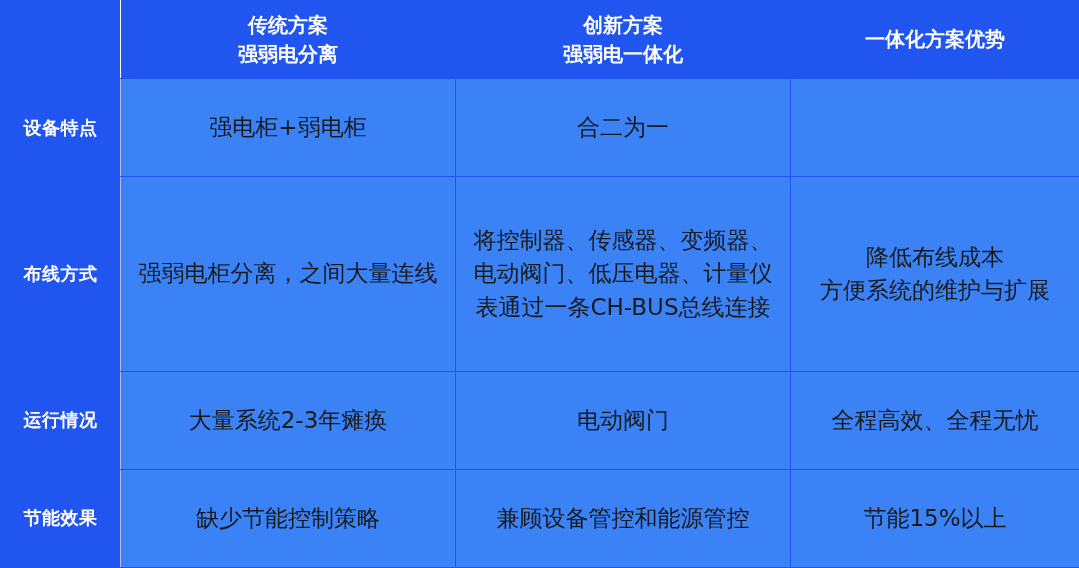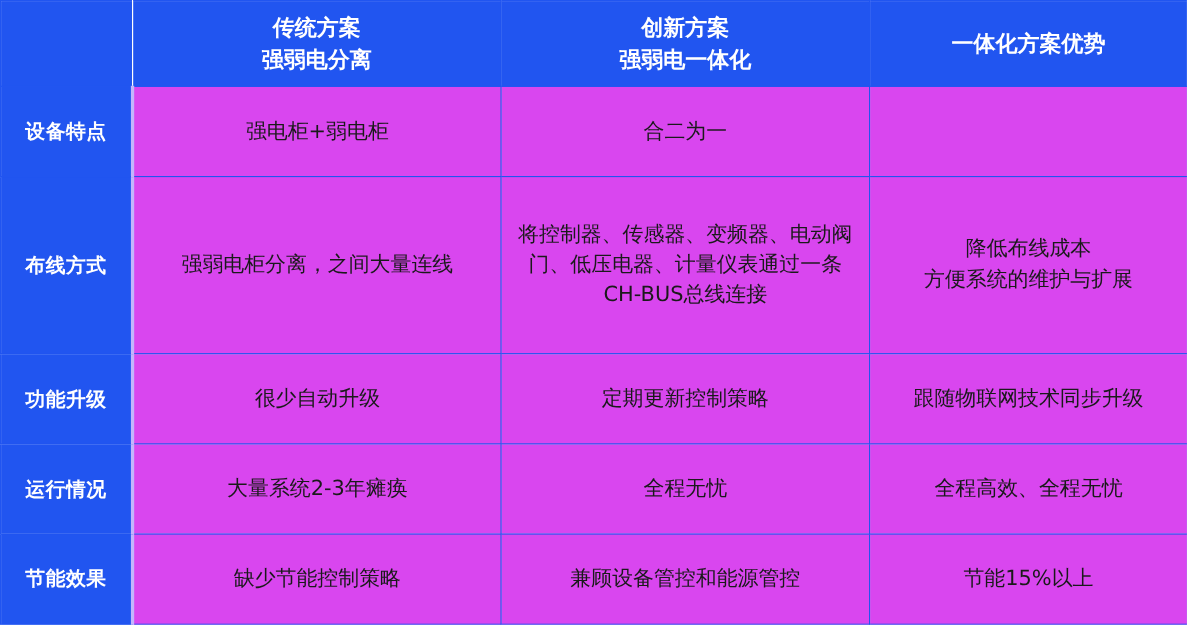--- a/index.html
+++ b/index.html
@@ -58,7 +58,7 @@
     font-size: 18px;
     letter-spacing: 0.5px;
     border-left: 1px solid #2155f0;
-    border-right: 3px solid #c4b5fd;
+    border-right: 1px solid #c4b5fd;
   }
   tbody td.cell {
     background: #d946ef;

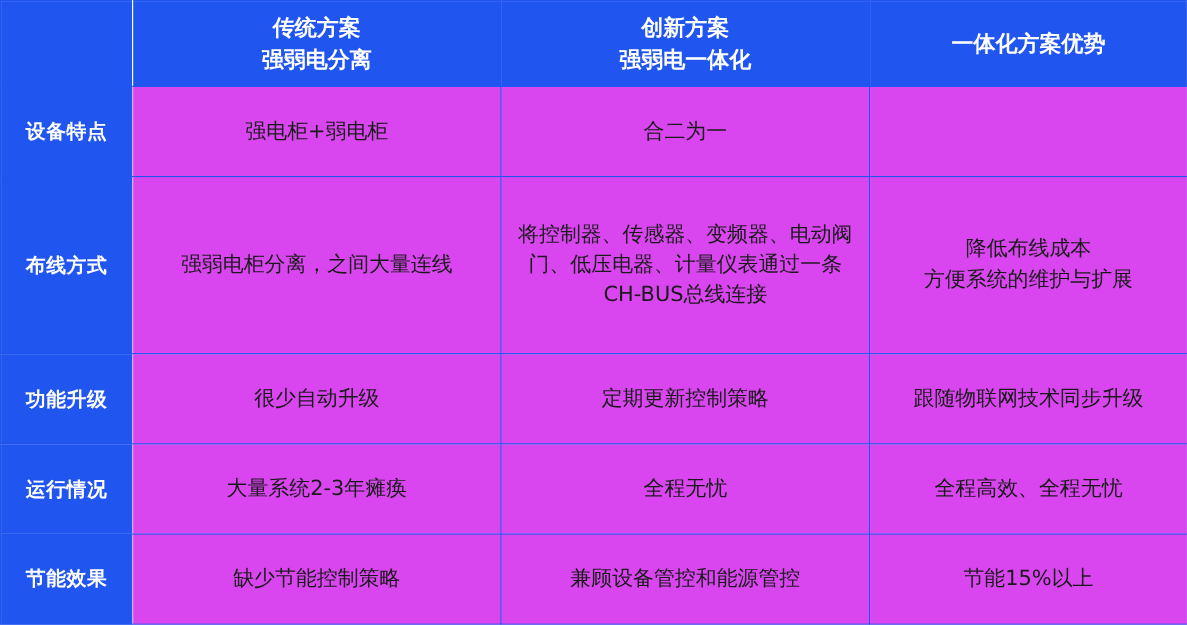--- a/index.html
+++ b/index.html
@@ -61,9 +61,9 @@
     border-right: 1px solid #c4b5fd;
   }
   tbody td.cell {
-    background: #d946ef;
+    background: #3b82f6;
     color: #1a1a1a;
-    font-size: 19px;
+    font-size: 23px;
     line-height: 1.45;
   }
   tbody td.cell.wrap {

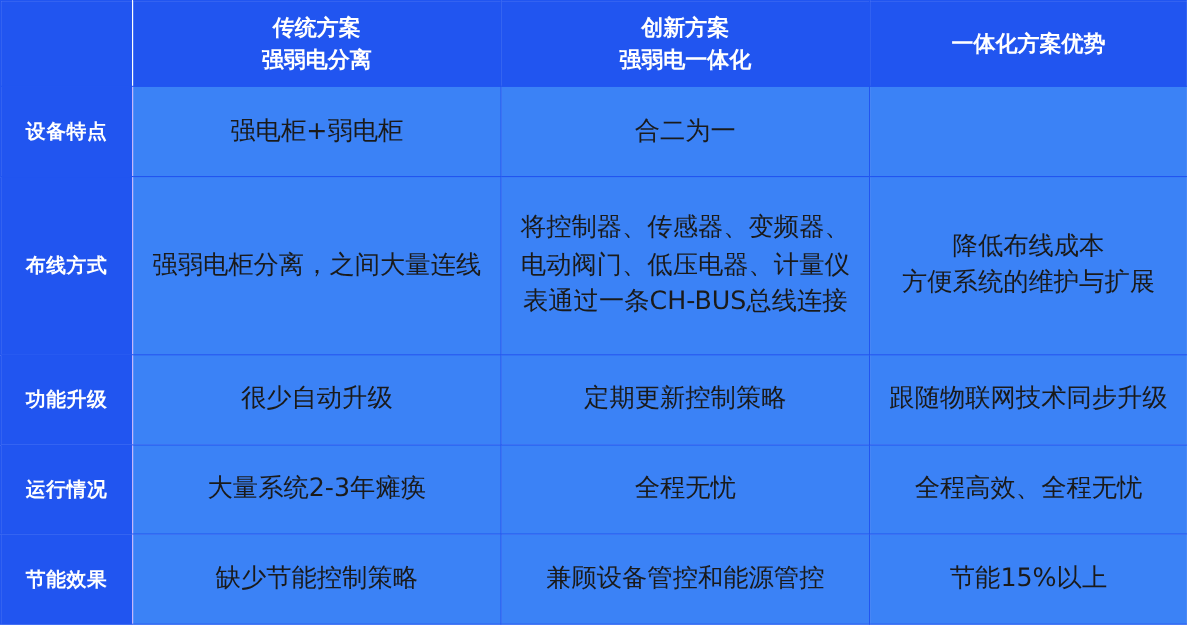--- a/index.html
+++ b/index.html
@@ -119,12 +119,6 @@
         <td class="cell wrap">将控制器、传感器、变频器、电动阀门、低压电器、计量仪表通过一条CH-BUS总线连接</td>
         <td class="cell wrap">降低布线成本<br>方便系统的维护与扩展</td>
       </tr>
-      <tr class="r-upgrade">
-        <td class="rowhead">功能升级</td>
-        <td class="cell">很少自动升级</td>
-        <td class="cell">定期更新控制策略</td>
-        <td class="cell">跟随物联网技术同步升级</td>
-      </tr>
       <tr class="r-run">
         <td class="rowhead">运行情况</td>
         <td class="cell">大量系统2-3年瘫痪</td>

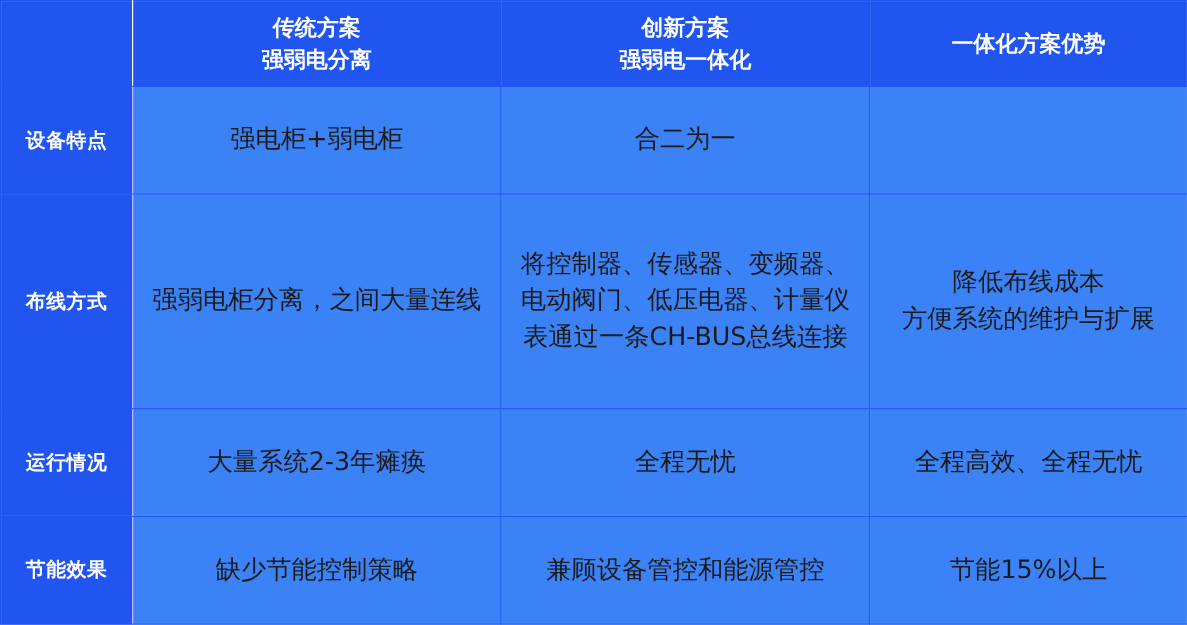--- a/index.html
+++ b/index.html
@@ -122,7 +122,7 @@
       <tr class="r-run">
         <td class="rowhead">运行情况</td>
         <td class="cell">大量系统2-3年瘫痪</td>
-        <td class="cell">全程无忧</td>
+        <td class="cell">电动阀门</td>
         <td class="cell">全程高效、全程无忧</td>
       </tr>
       <tr class="r-energy">

